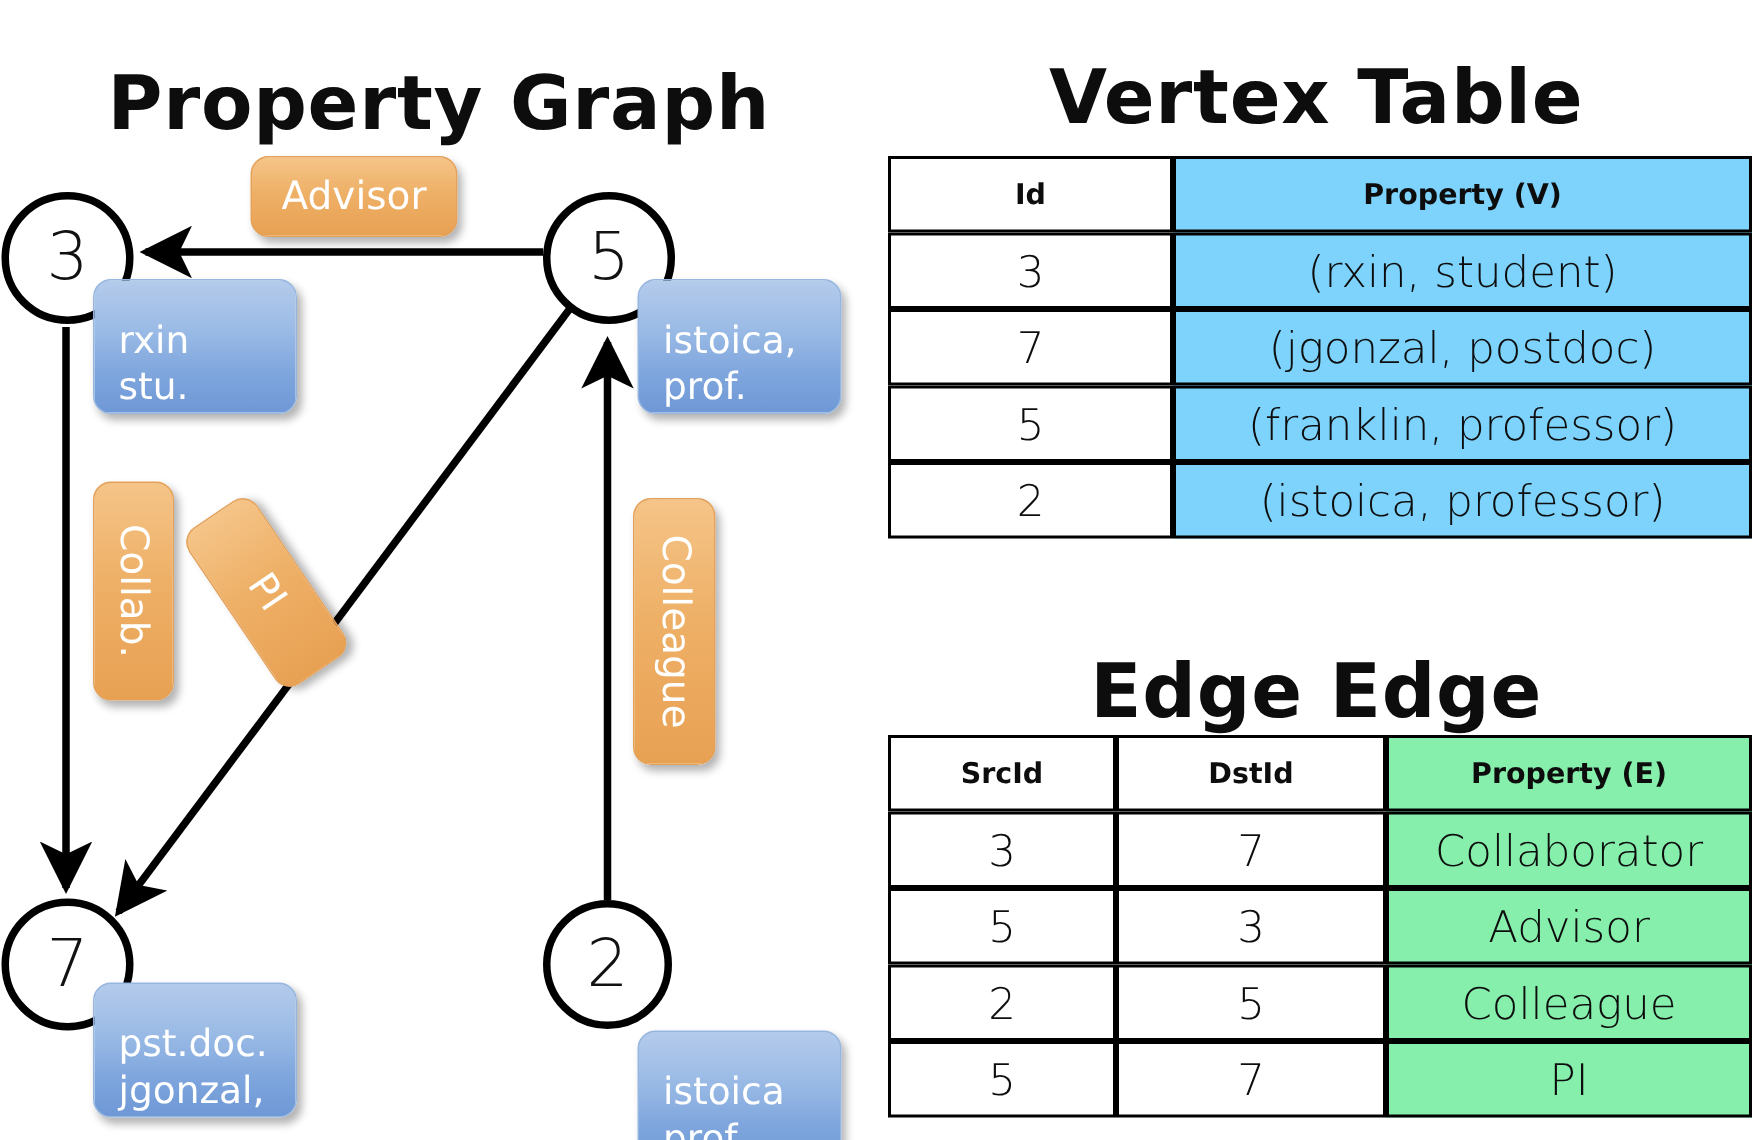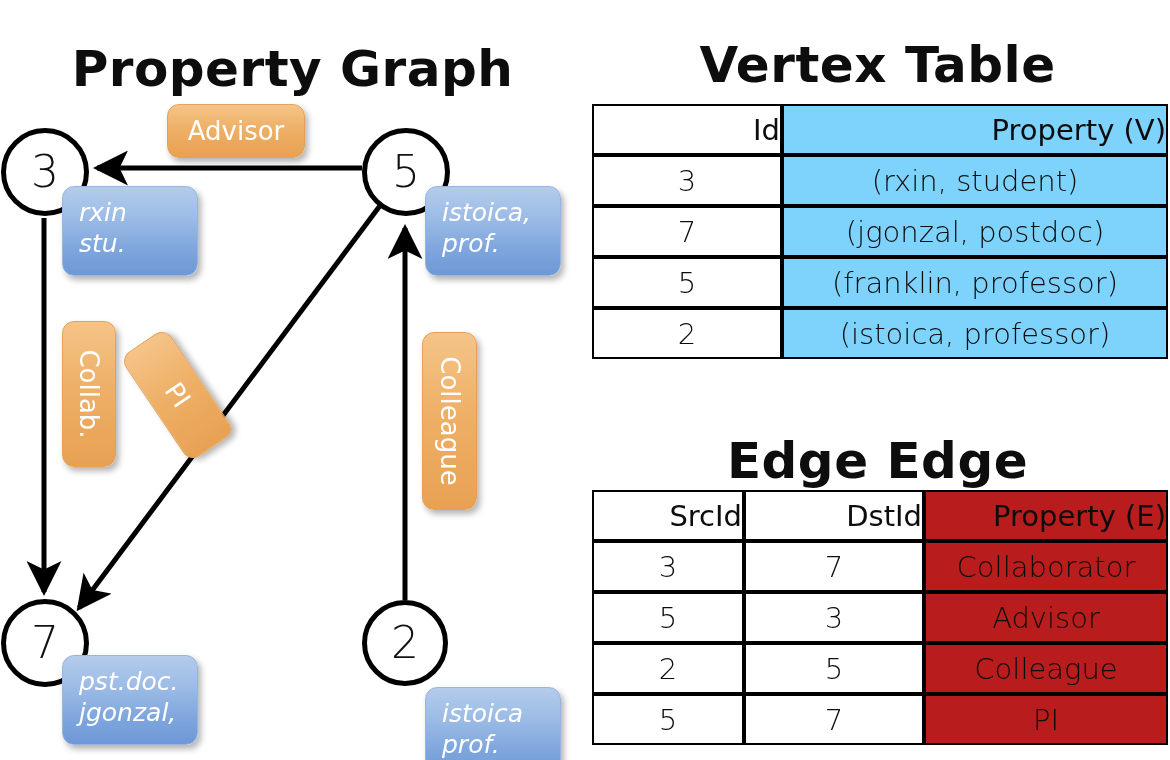--- a/index.html
+++ b/index.html
@@ -125,9 +125,8 @@
     height: 47px;
   }
   .data-table th {
-    font-weight: 400;
-    font-size: 29px;
-    text-align: right;
+    font-weight: 700;
+    font-size: 19px;
   }
   .cell-plain { background: #ffffff; }
   .cell-blue  { background: #7dd3fc; }

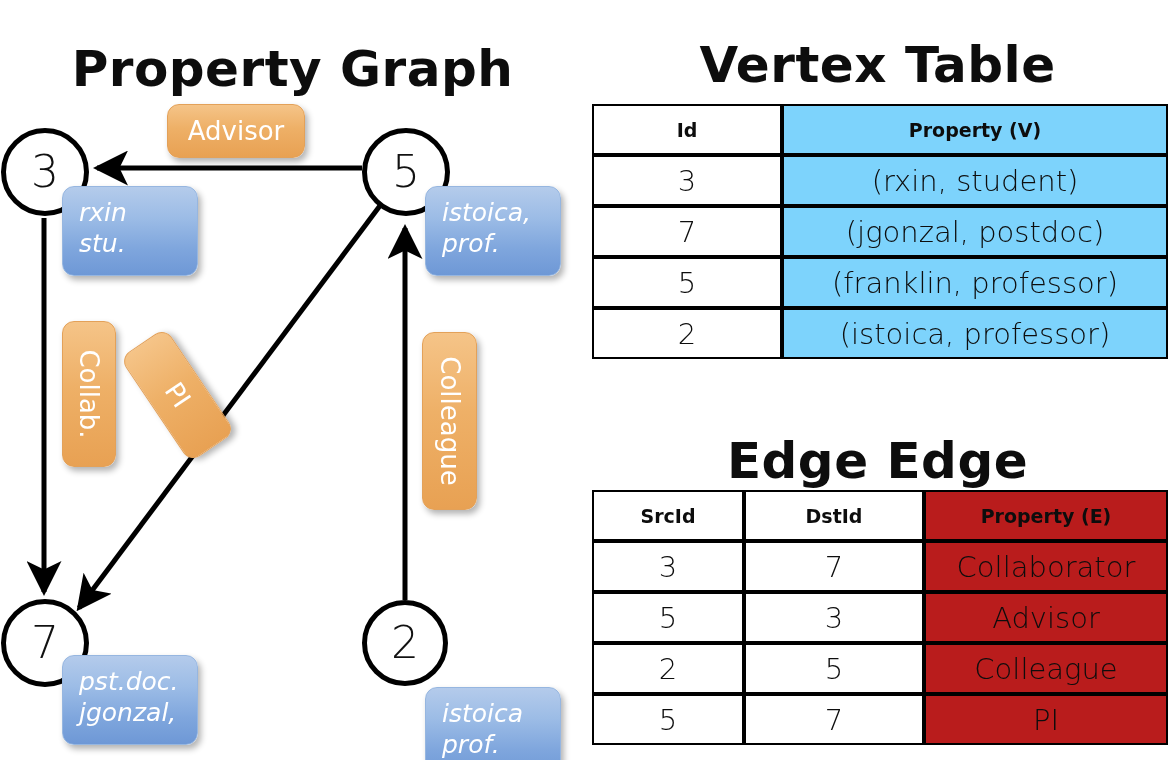--- a/index.html
+++ b/index.html
@@ -82,8 +82,7 @@
   .prop-box.blue {
     background: linear-gradient(180deg, #b4cbeb 0%, #9cbce6 35%, #7fa6dd 70%, #6e98d6 100%);
     border: 1px solid #96b6e0;
-    padding: 10px 0 0 16px;
-    font-style: italic;
+    padding: 24px 0 0 16px;
   }
 
   .edge-label {

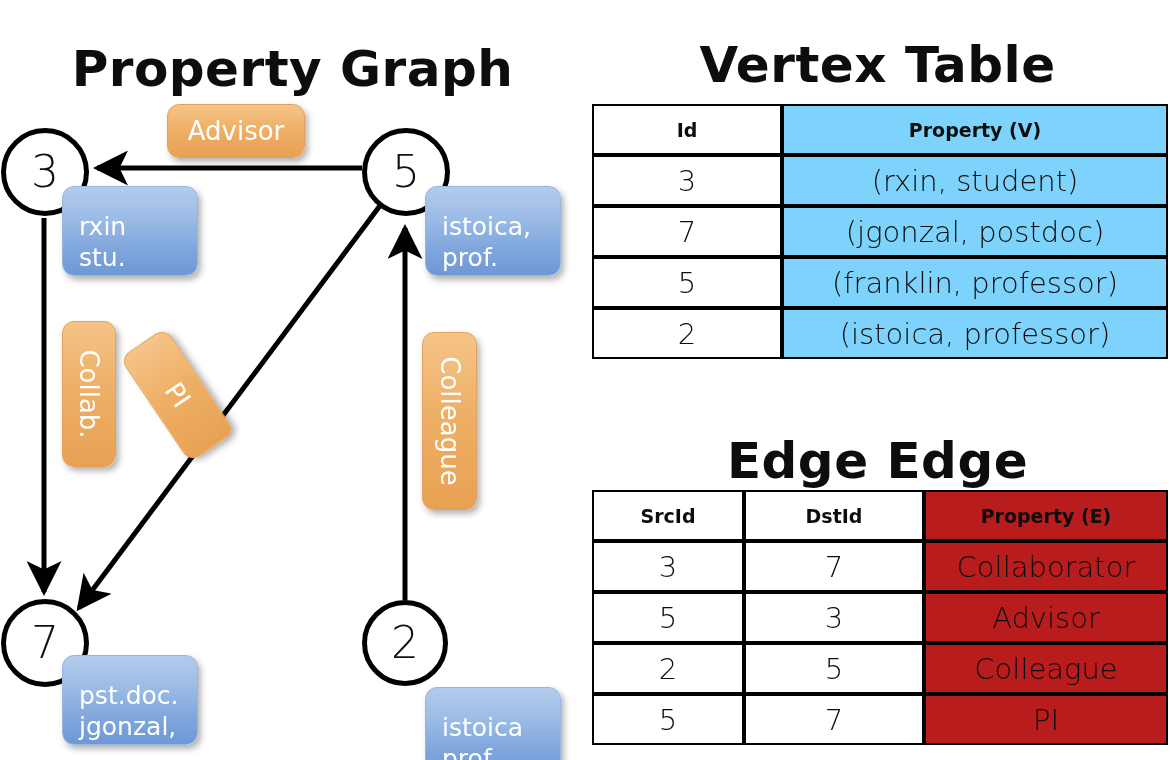--- a/index.html
+++ b/index.html
@@ -129,7 +129,7 @@
   }
   .cell-plain { background: #ffffff; }
   .cell-blue  { background: #7dd3fc; }
-  .cell-peach { background: #b91c1c; }
+  .cell-peach { background: #86efac; }
 
   #vertex-table { left: 592px; top: 104px; width: 576px; }
   #vertex-table col.c-id   { width: 190px; }

